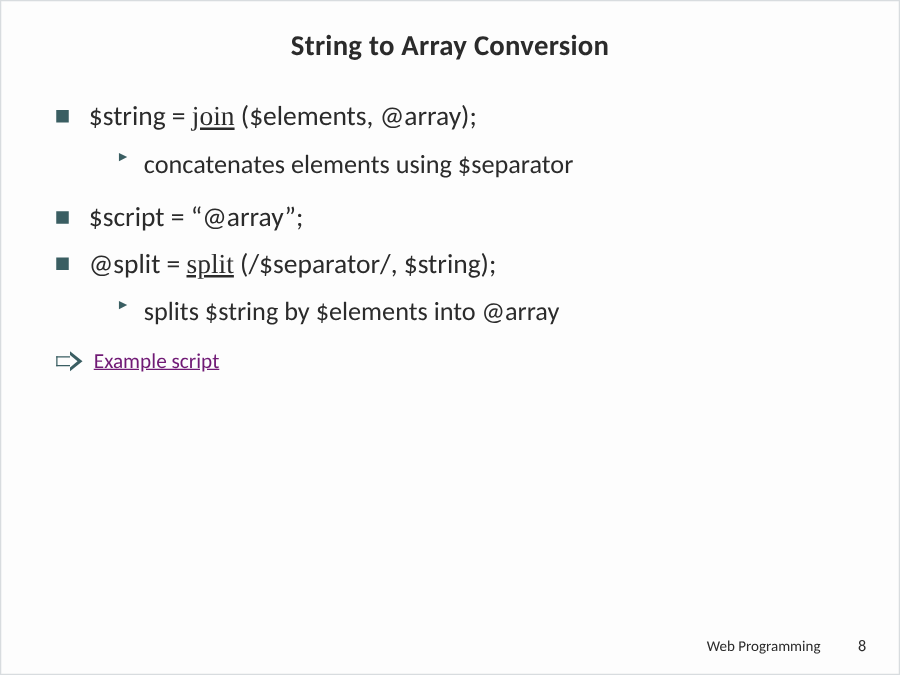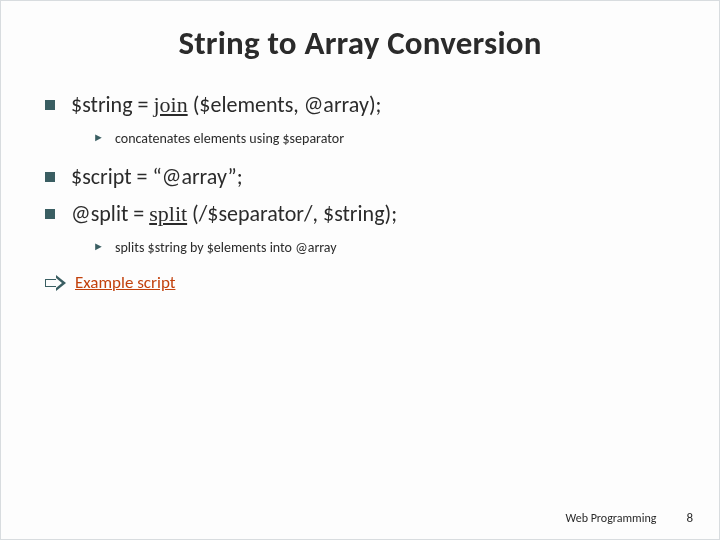--- a/index.html
+++ b/index.html
@@ -17,7 +17,7 @@
     position: relative;
   }
   .title {
-    font-size: 33px;
+    font-size: 23px;
     font-weight: 700;
     color: #2b2b2b;
     text-align: center;

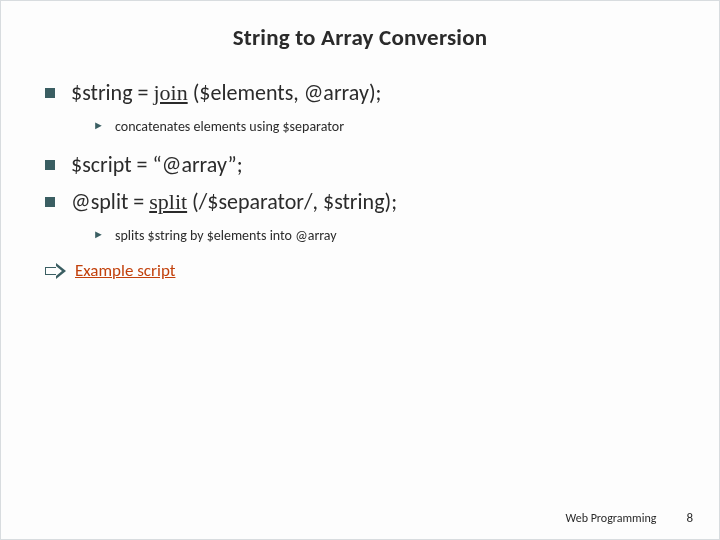--- a/index.html
+++ b/index.html
@@ -54,7 +54,7 @@
   .lvl2 > li {
     position: relative;
     padding-left: 22px;
-    font-size: 14px;
+    font-size: 21px;
     color: #2b2b2b;
   }
   .lvl2 > li::before {

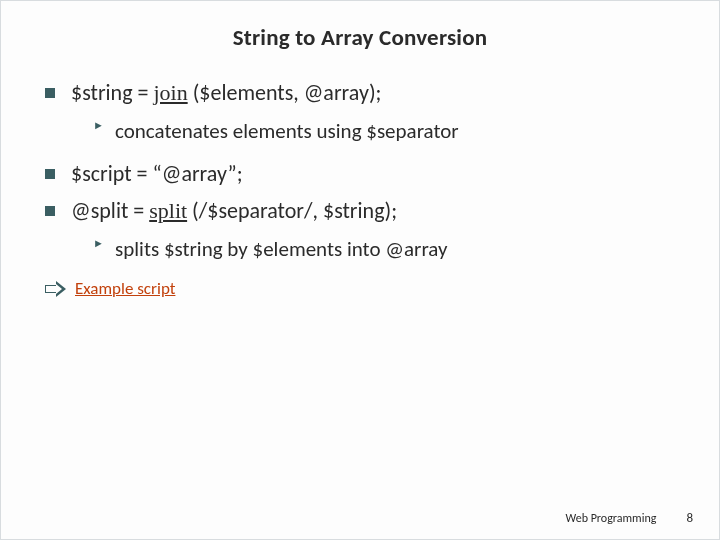--- a/index.html
+++ b/index.html
@@ -111,7 +111,7 @@
   }
   .example-link {
     font-size: 17px;
-    color: #c2410c;
+    color: #701a75;
     text-decoration: underline;
   }
   .footer {

